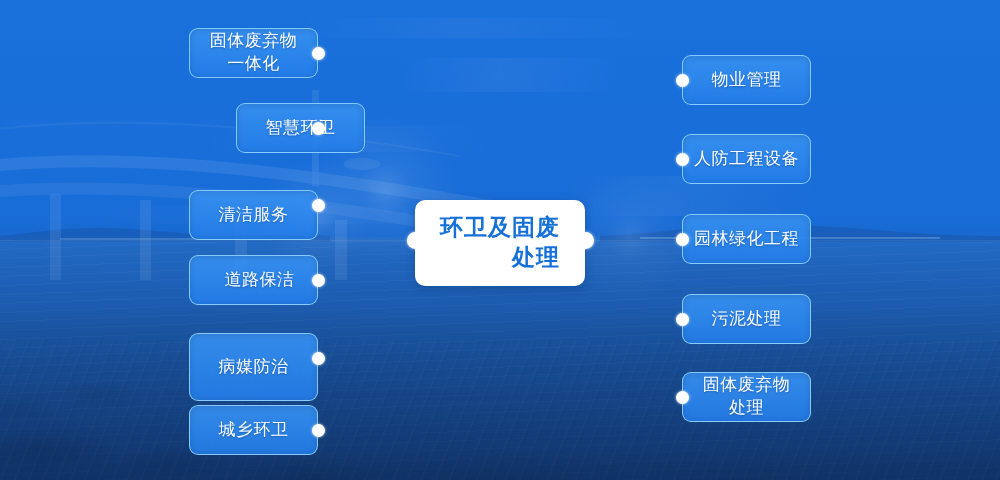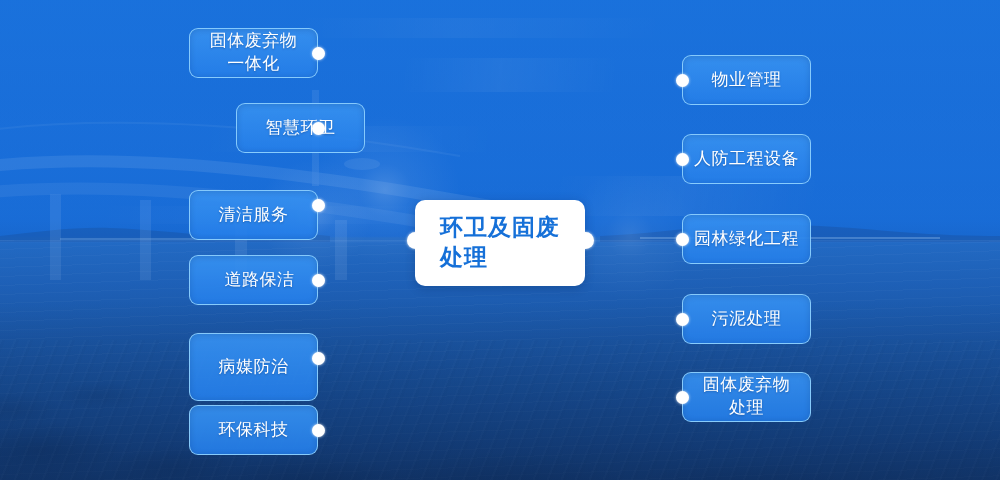--- a/index.html
+++ b/index.html
@@ -150,7 +150,7 @@
     line-height: 1.3;
     font-weight: 700;
     letter-spacing: 1px;
-    text-align: left;
+    text-align: right;
     white-space: pre-line;
     box-shadow: 0 2px 10px rgba(5,30,70,.25);
     z-index: 5;

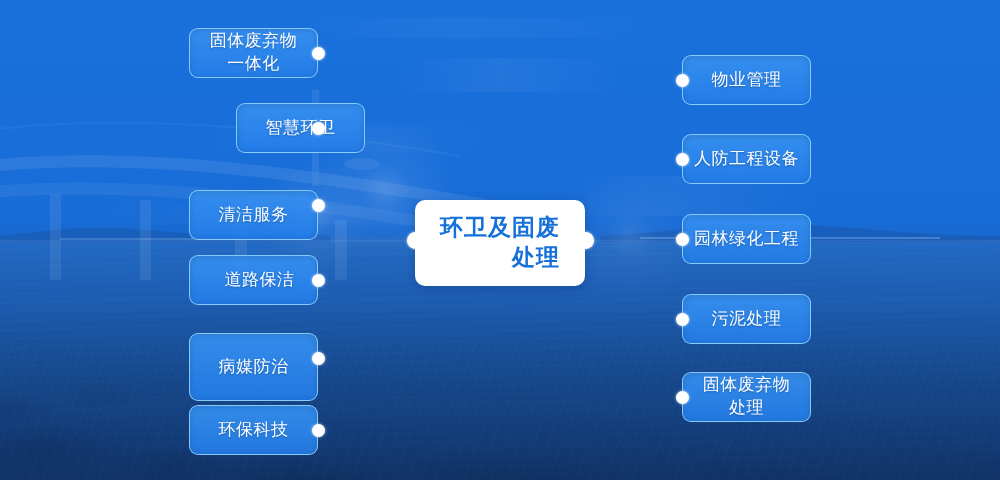--- a/index.html
+++ b/index.html
@@ -236,7 +236,7 @@
       <div class="dot" style="left: 311.5px; top: 273.5px;"></div>
       <div class="node" style="left: 189px; top: 333px; width: 129px; height: 68px;">病媒防治</div>
       <div class="dot" style="left: 311.5px; top: 351.5px;"></div>
-      <div class="node" style="left: 189px; top: 405px; width: 129px; height: 50px;">环保科技</div>
+      <div class="node" style="left: 189px; top: 405px; width: 129px; height: 50px;">城乡环卫</div>
       <div class="dot" style="left: 311.5px; top: 423.5px;"></div>
       <div class="node" style="left: 682px; top: 55px; width: 129px; height: 50px;">物业管理</div>
       <div class="dot" style="left: 675.5px; top: 73.5px;"></div>

